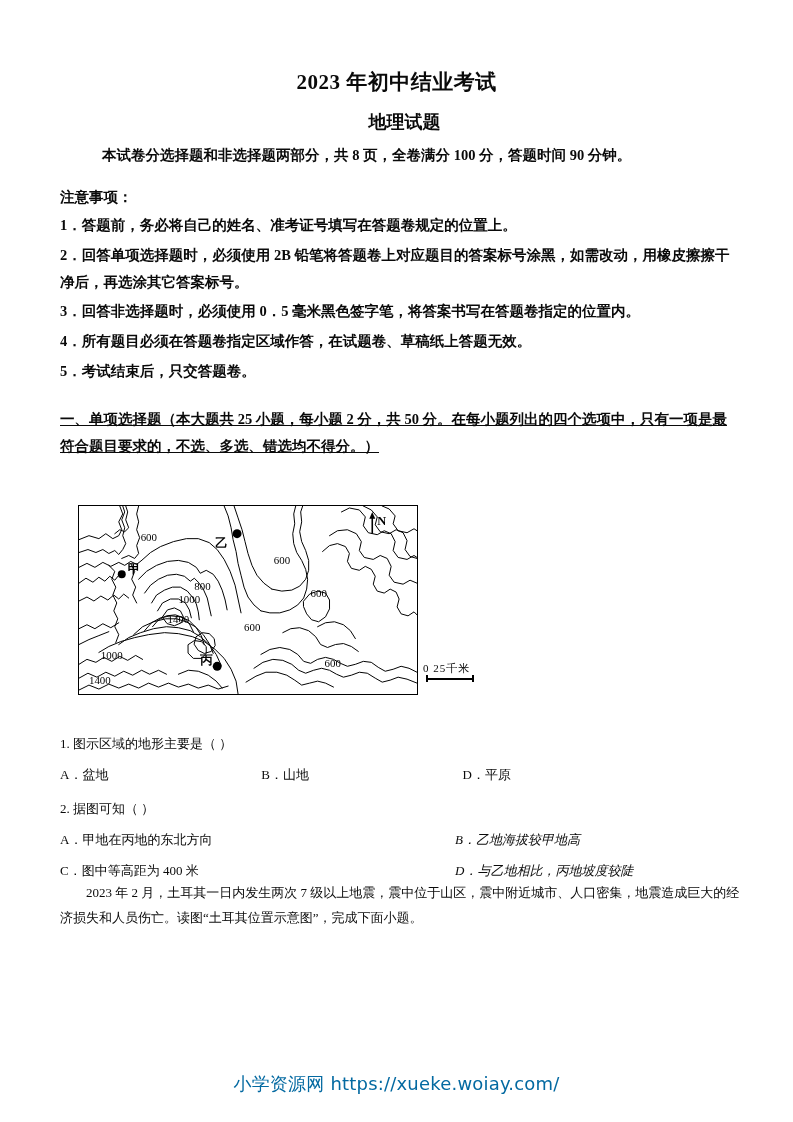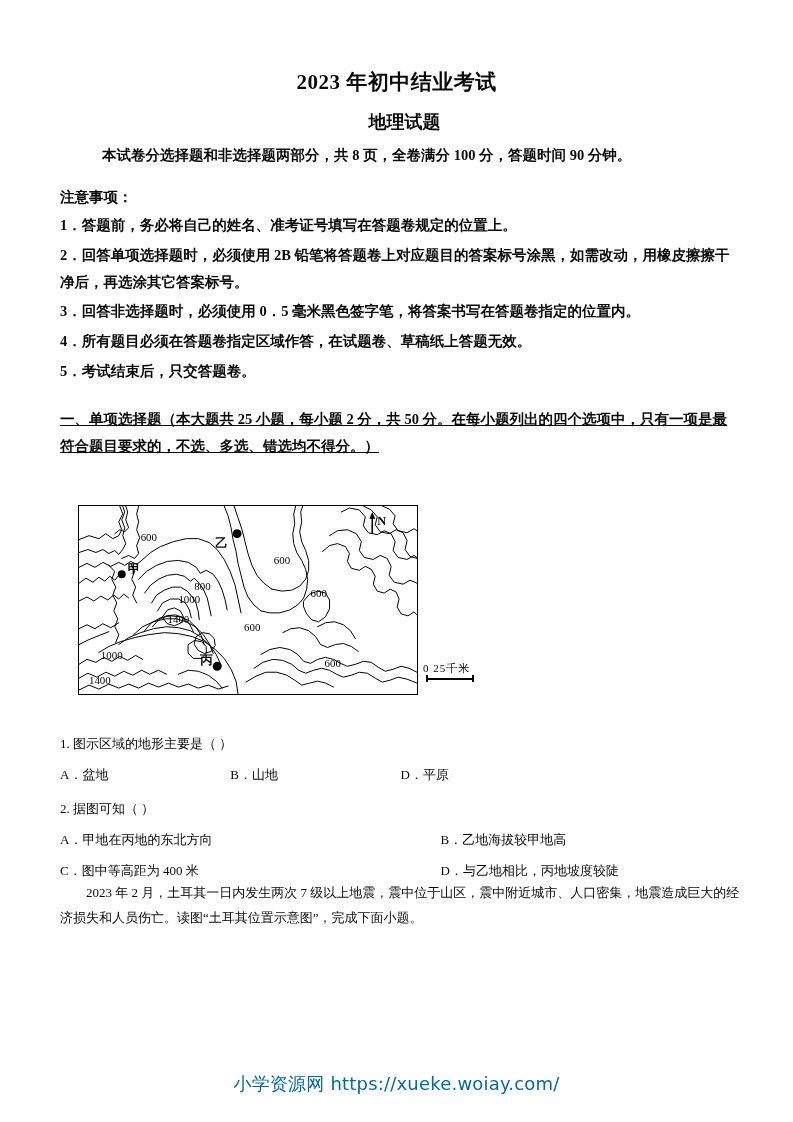--- a/index.html
+++ b/index.html
@@ -90,7 +90,7 @@
   
   .q-block{position:absolute;left:60px;right:52px;font-size:13px;}
   .q-stem{line-height:1.7;margin-bottom:9px;}
-  .opt-row{display:flex;line-height:1.7;margin-bottom:9px;}
+  .opt-row{display:flex;line-height:1.7;margin-bottom:9px;gap:31px;}
   .opt-row.four > div{width:25%;}
   .opt-row.two > div{width:50%;}
   .opt-row.two > div:first-child{padding-left:0;}

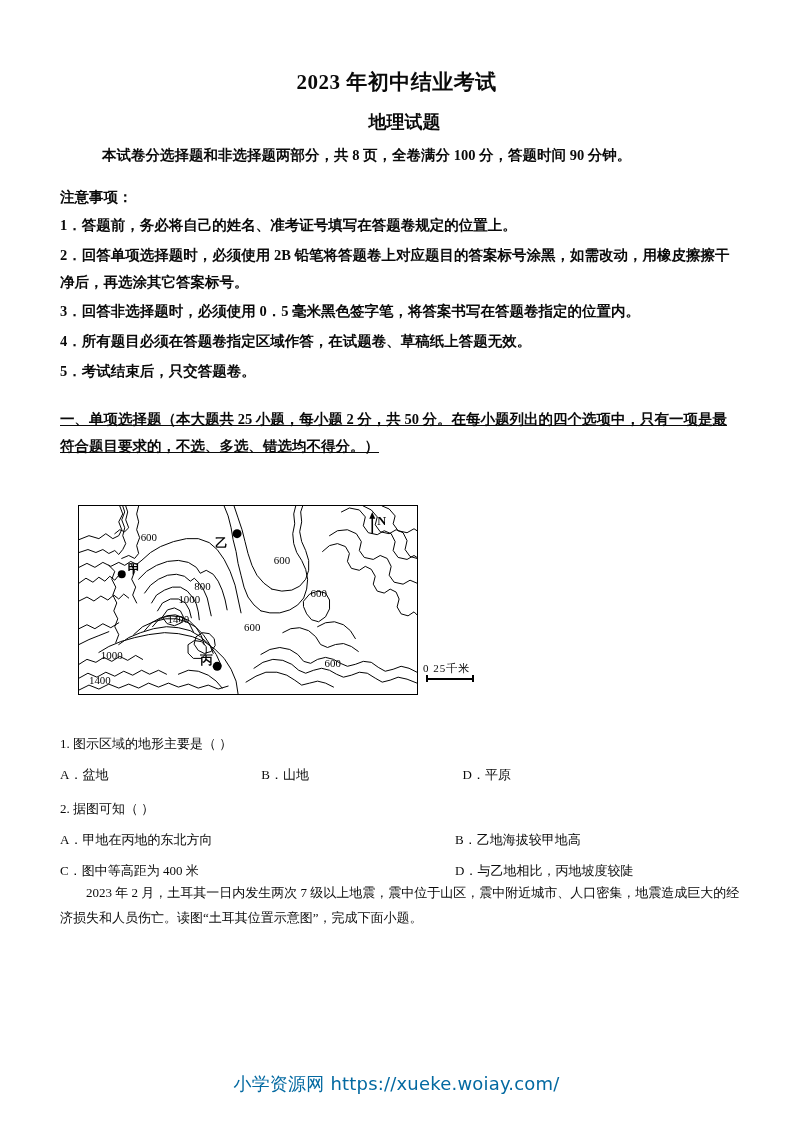--- a/index.html
+++ b/index.html
@@ -94,7 +94,7 @@
   .opt-row.four > div{width:25%;}
   .opt-row.two > div{width:50%;}
   .opt-row.two > div:first-child{padding-left:0;}
-  .opt-row.two > div:last-child{padding-left:40px;box-sizing:border-box;}
+  .opt-row.two > div:last-child{padding-left:40px;box-sizing:border-box;font-style:italic;}
 
   .q1{top:733px;}
   .q2{top:798px;}

